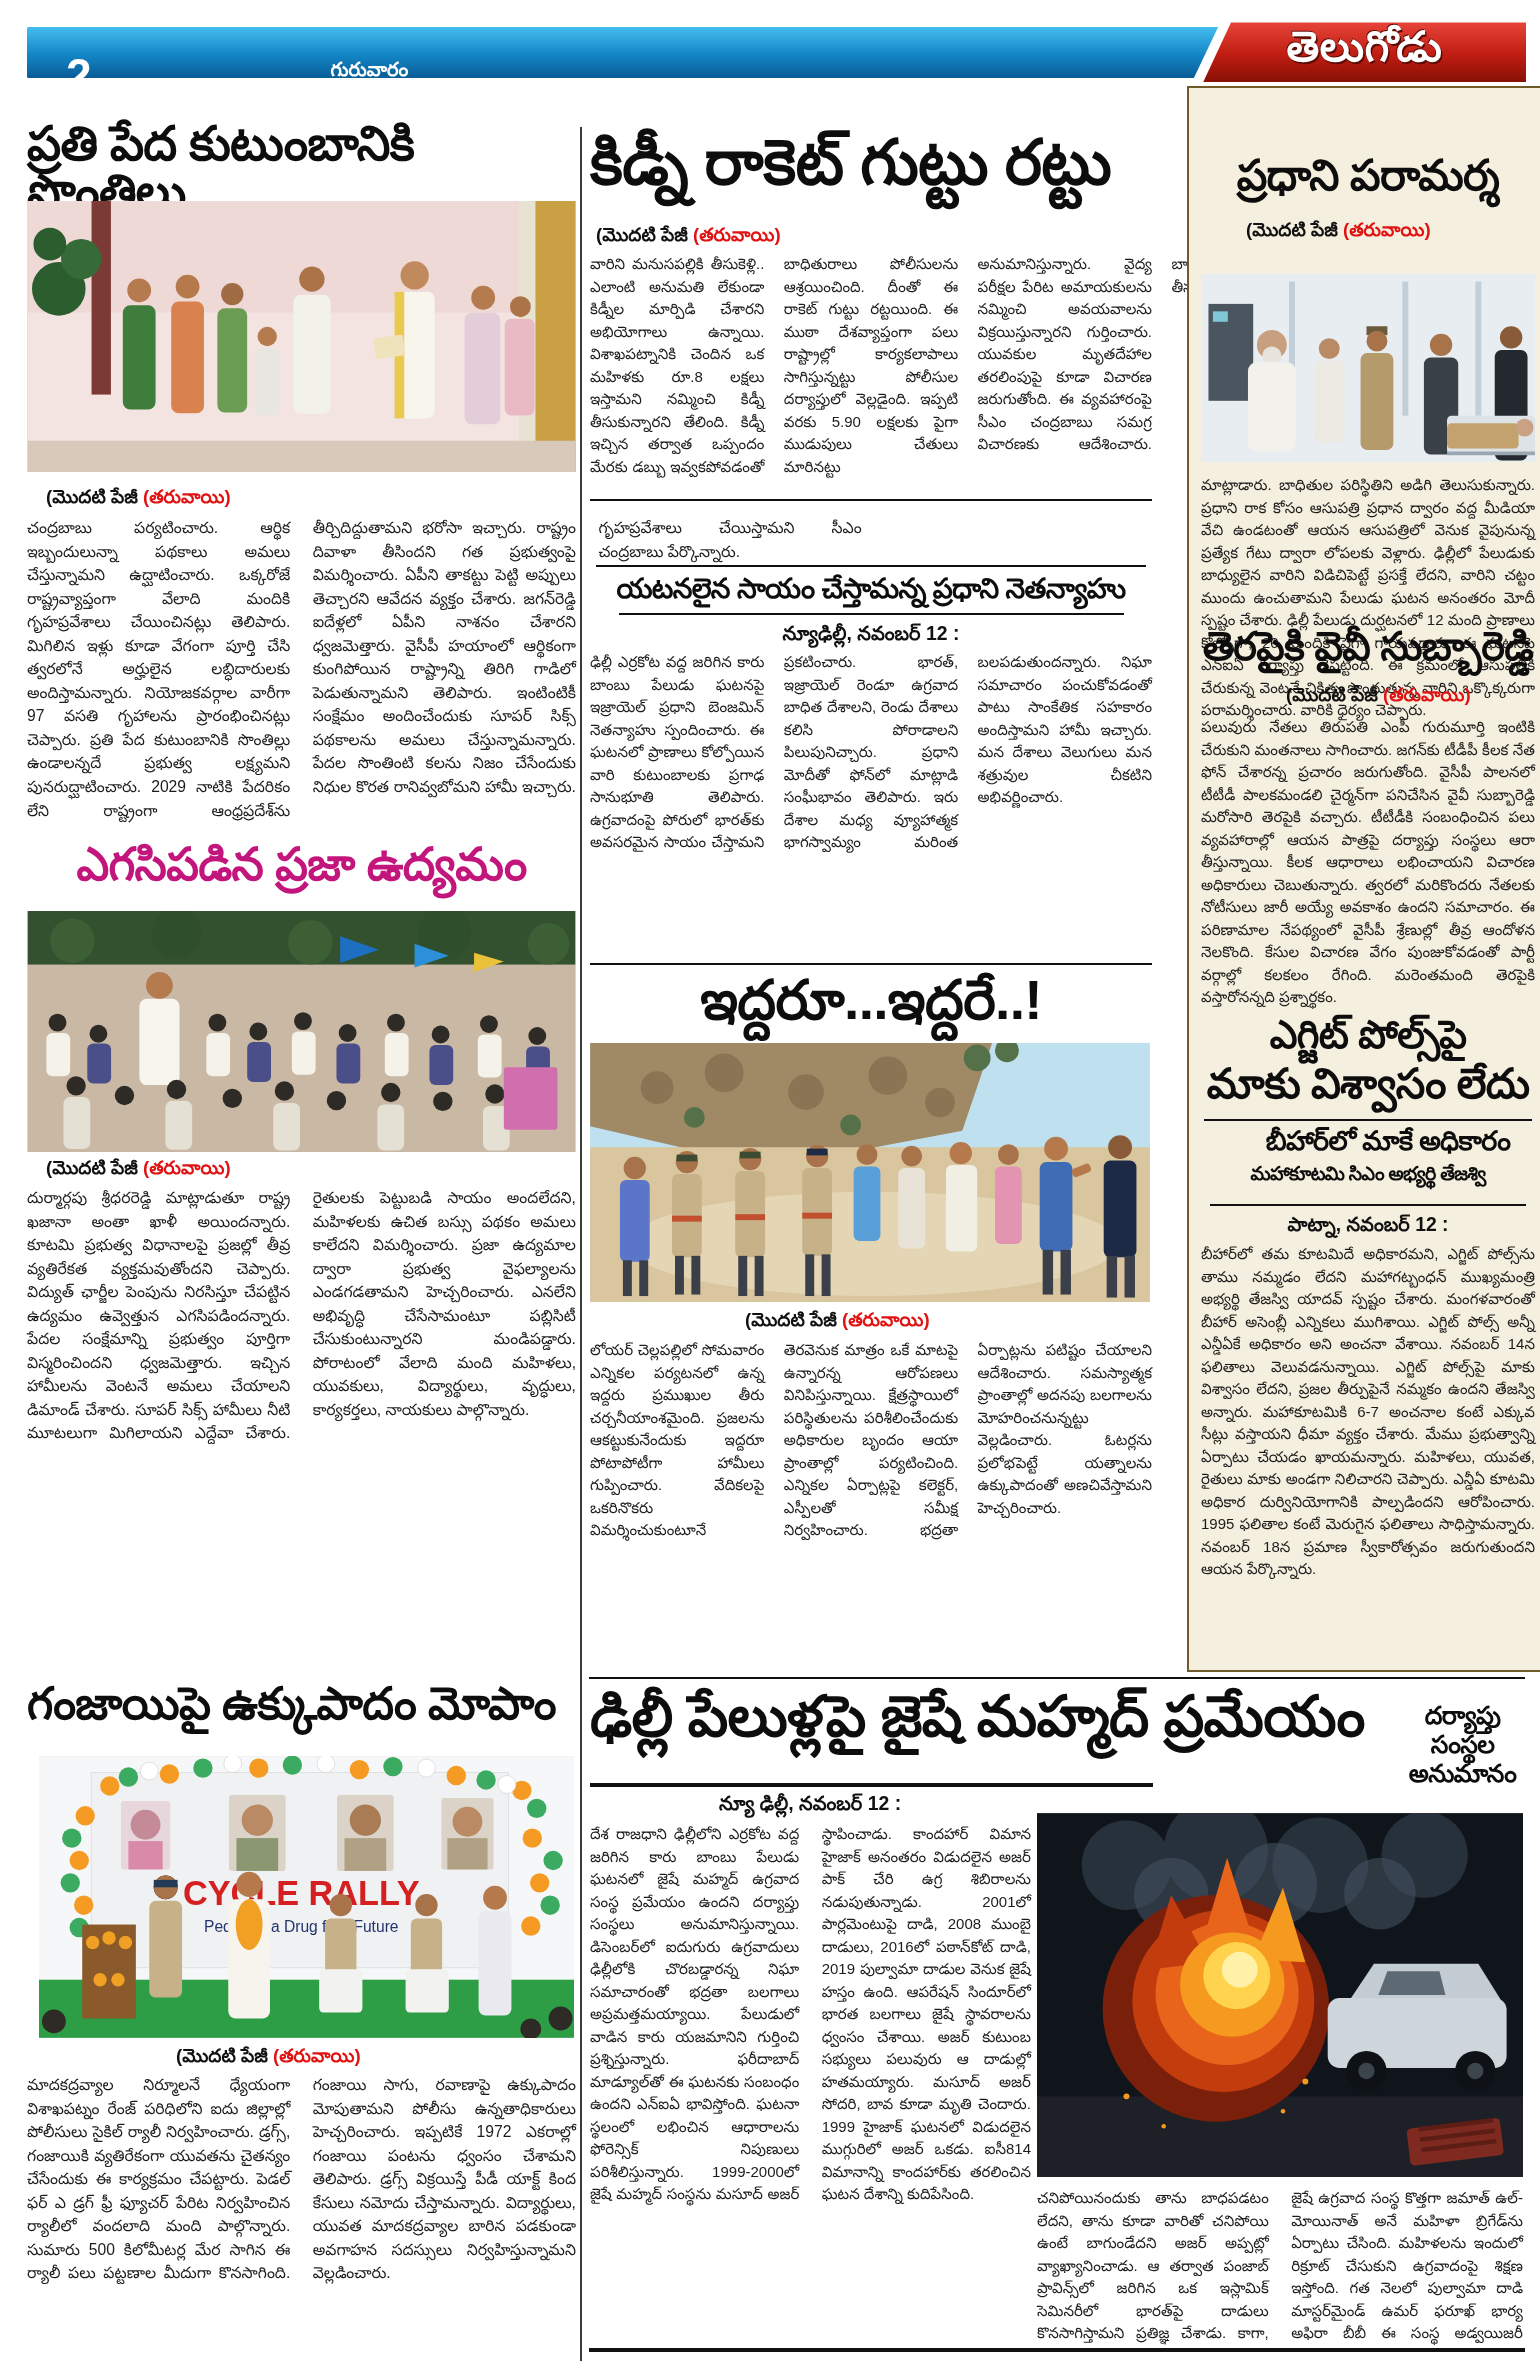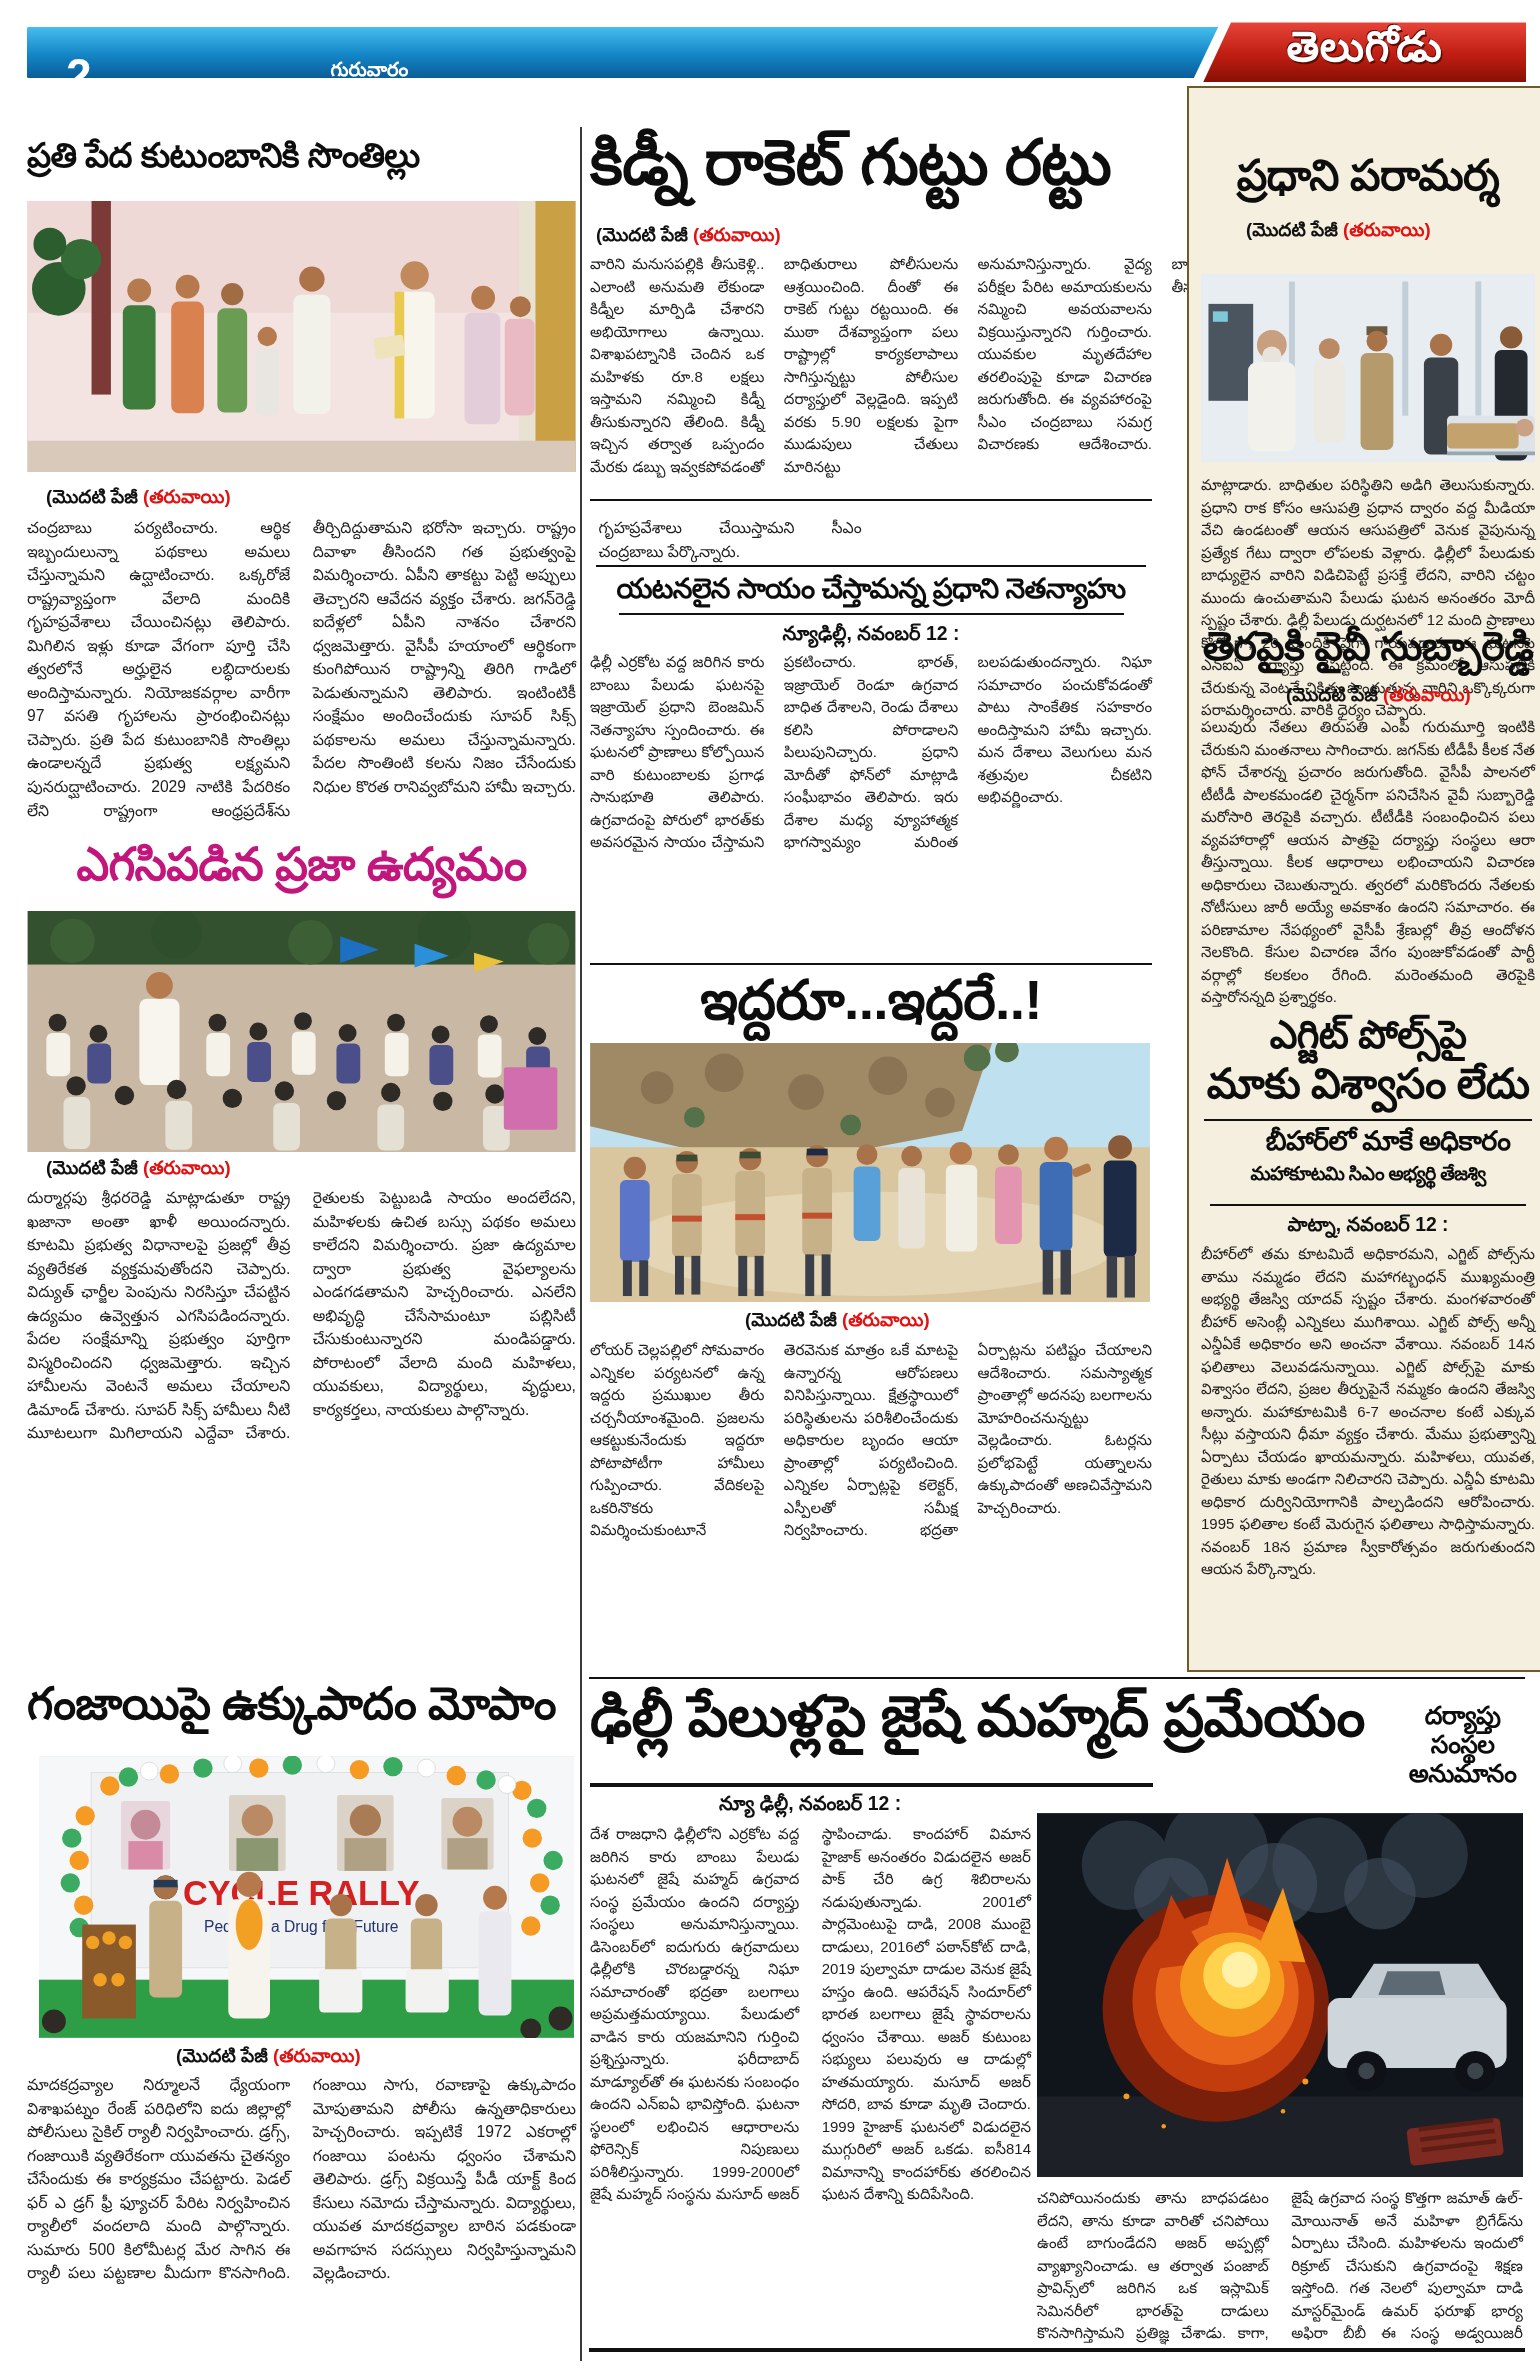--- a/index.html
+++ b/index.html
@@ -48,7 +48,7 @@
 
   <div class="abs" id="vdiv"></div>
 
-  <div class="abs hl" style="left:27px;top:138px;width:549px;font-size:34px;">ప్రతి పేద కుటుంబానికి సొంతిల్లు</div>
+  <div class="abs hl" style="left:27px;top:120px;width:549px;font-size:48px;">ప్రతి పేద కుటుంబానికి సొంతిల్లు</div>
 
   <svg class="abs photo" style="left:27px;top:201px;" width="549" height="271" viewBox="0 0 736 364">
     <rect width="736" height="364" fill="#f3e4e2"></rect>

